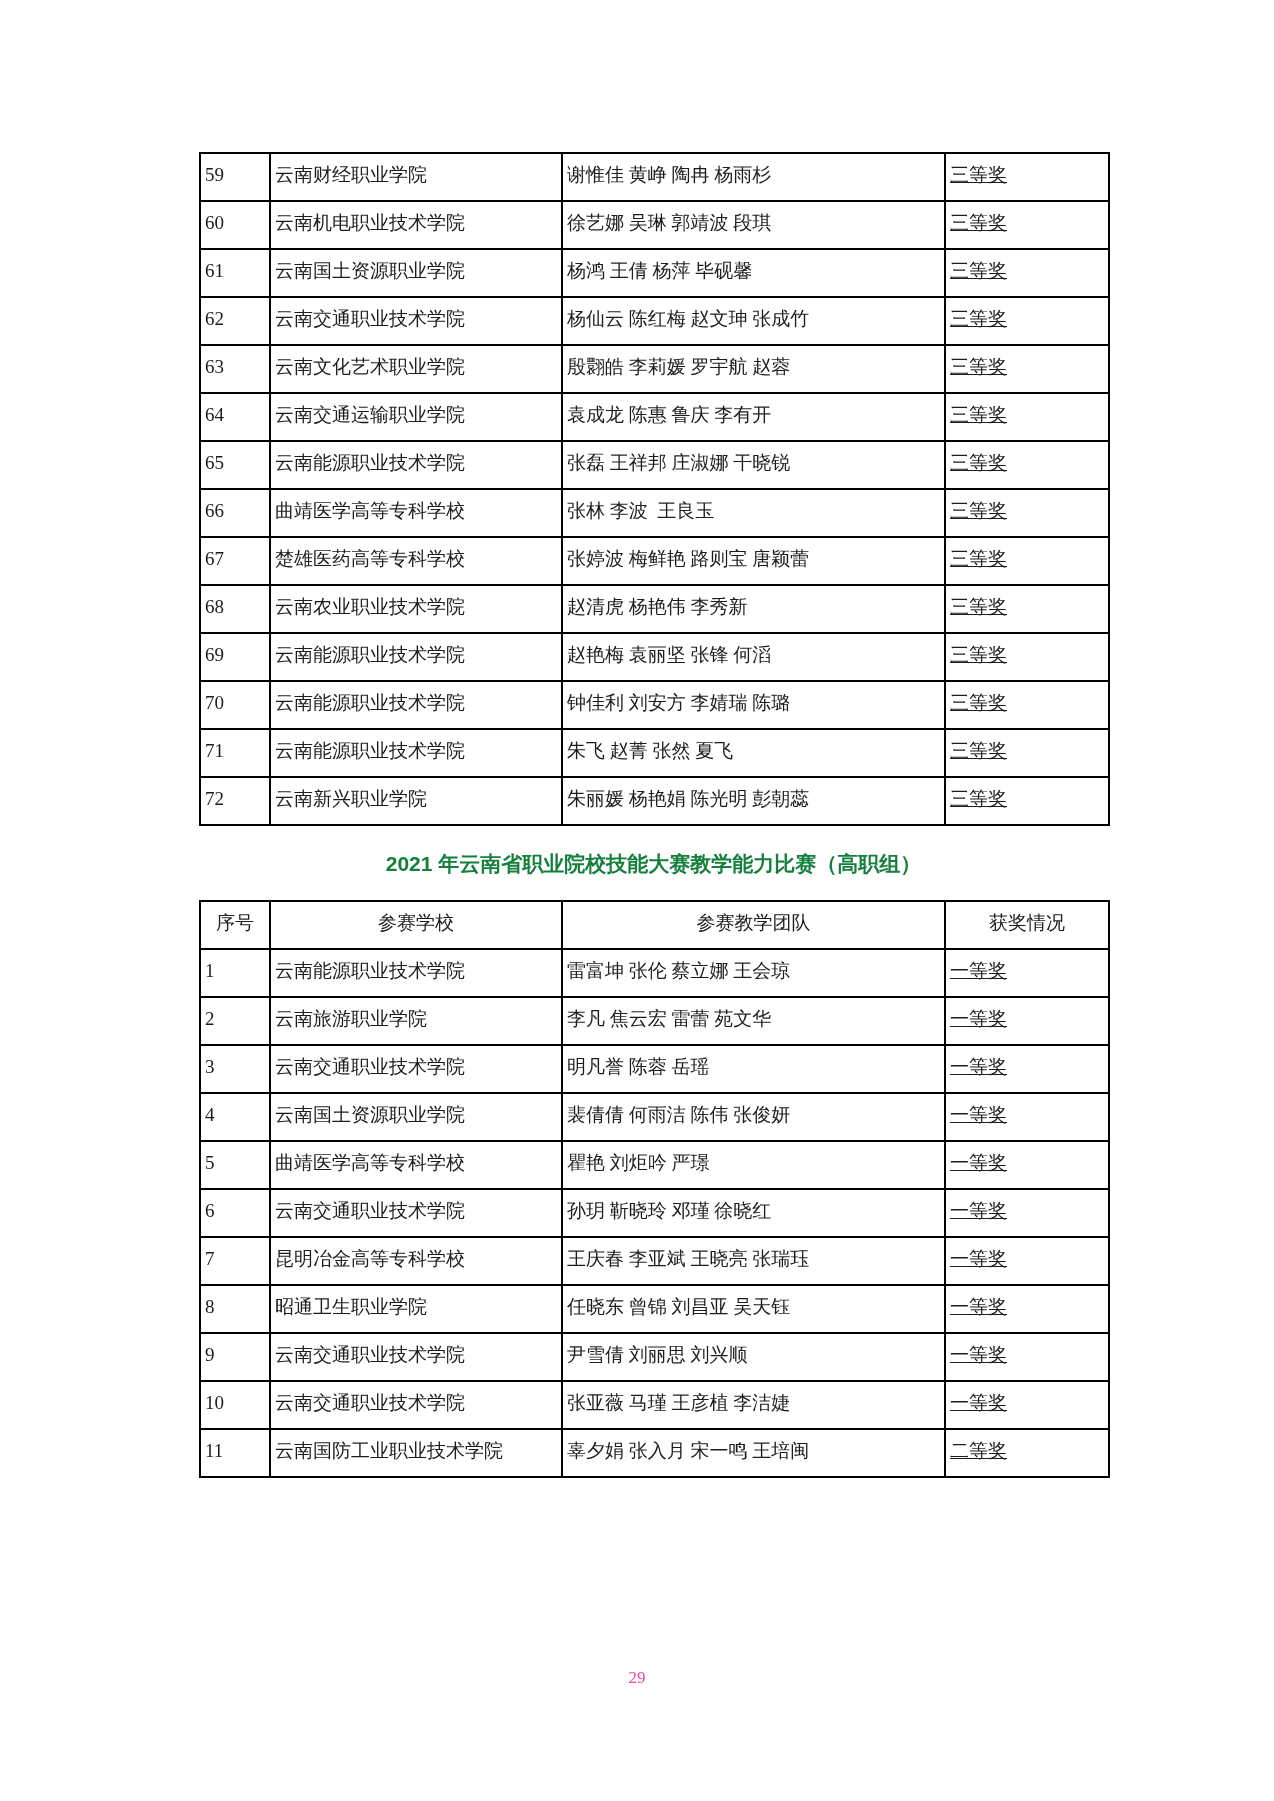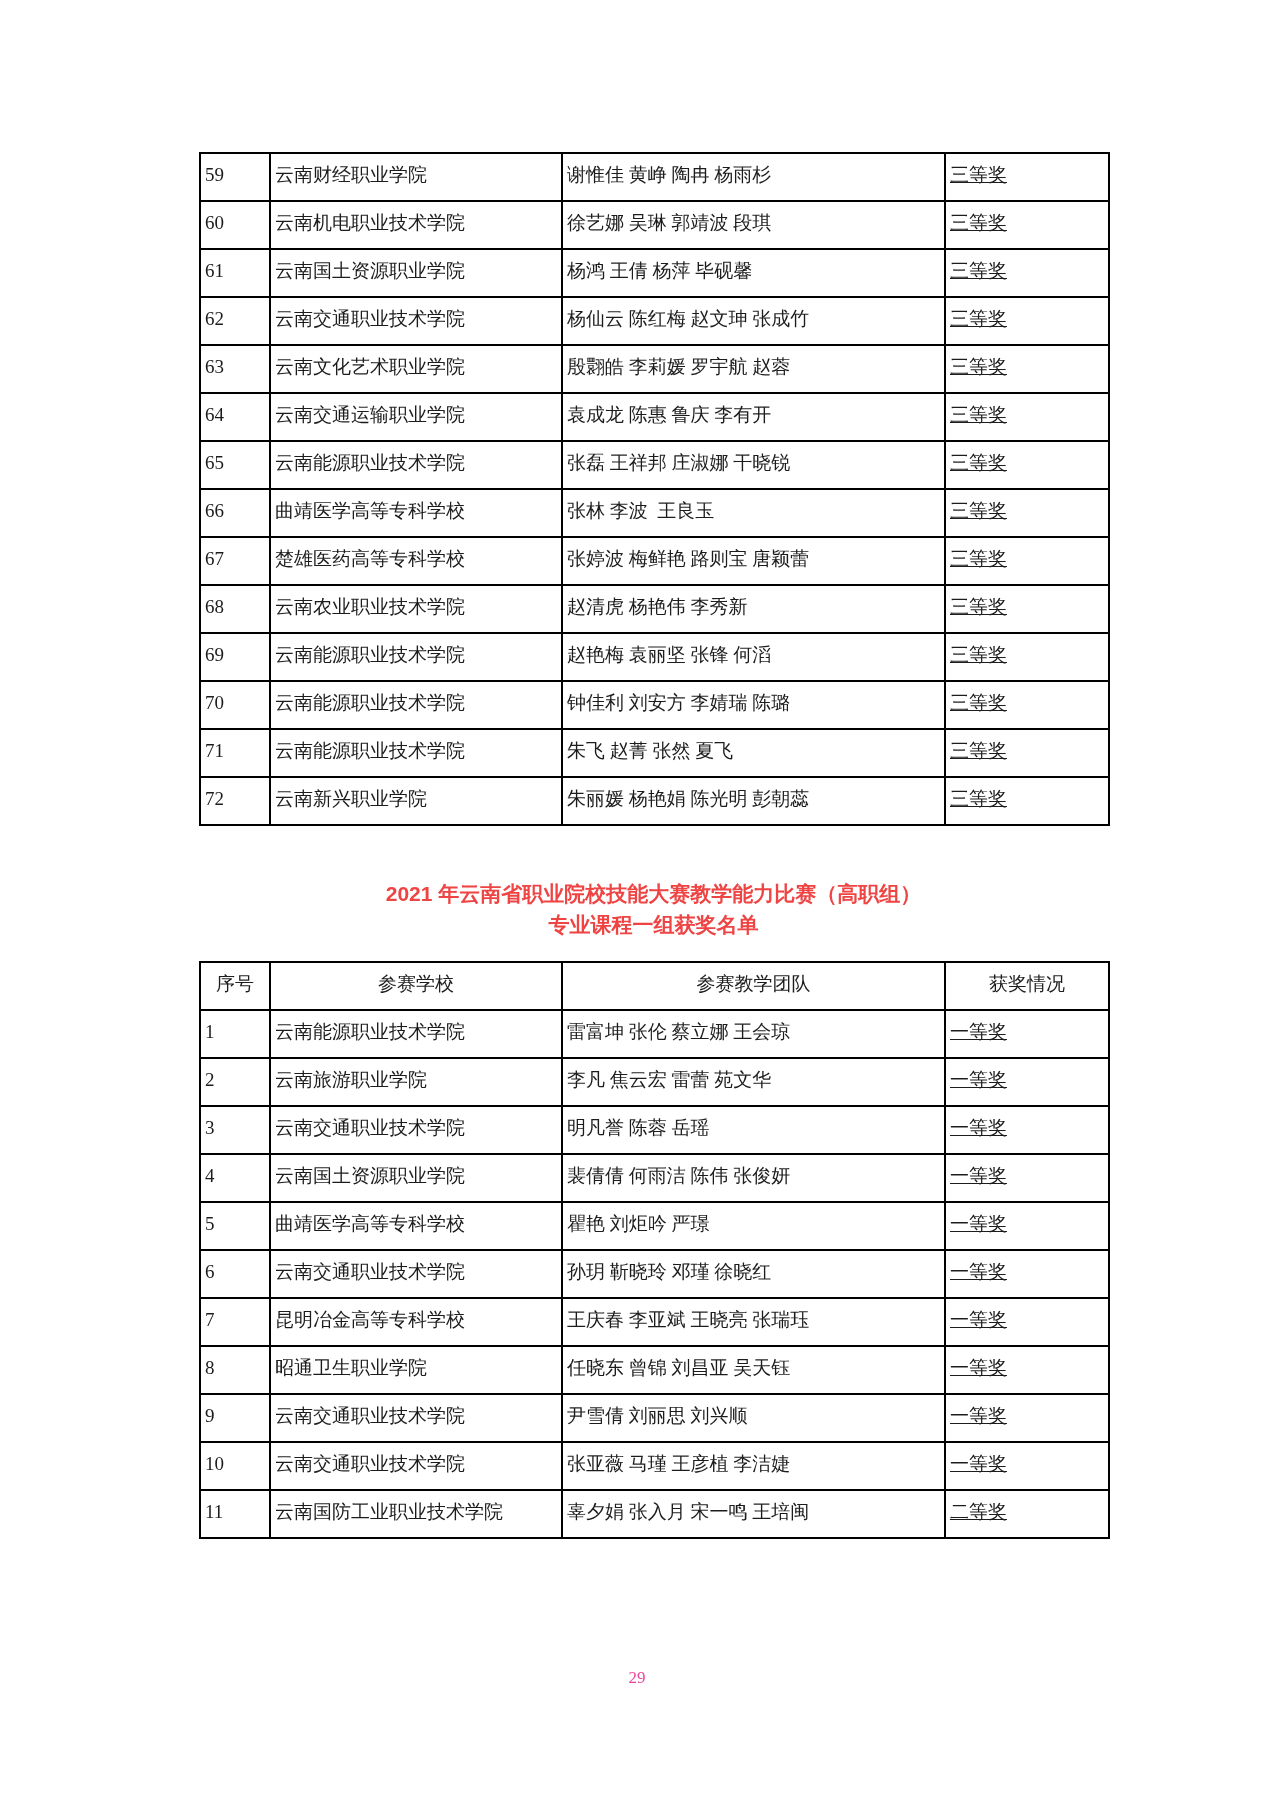--- a/index.html
+++ b/index.html
@@ -60,13 +60,13 @@
   }
   tr.header-row { height: 40px; }
   .title-block {
-    margin-top: 52px;
+    margin-top: 22px;
     text-align: center;
     font-family: "Liberation Sans", "DejaVu Sans", sans-serif;
     font-weight: bold;
     font-size: 21px;
     line-height: 31px;
-    color: #ef4444;
+    color: #15803d;
   }
   #table2 {
     margin-top: 21px;

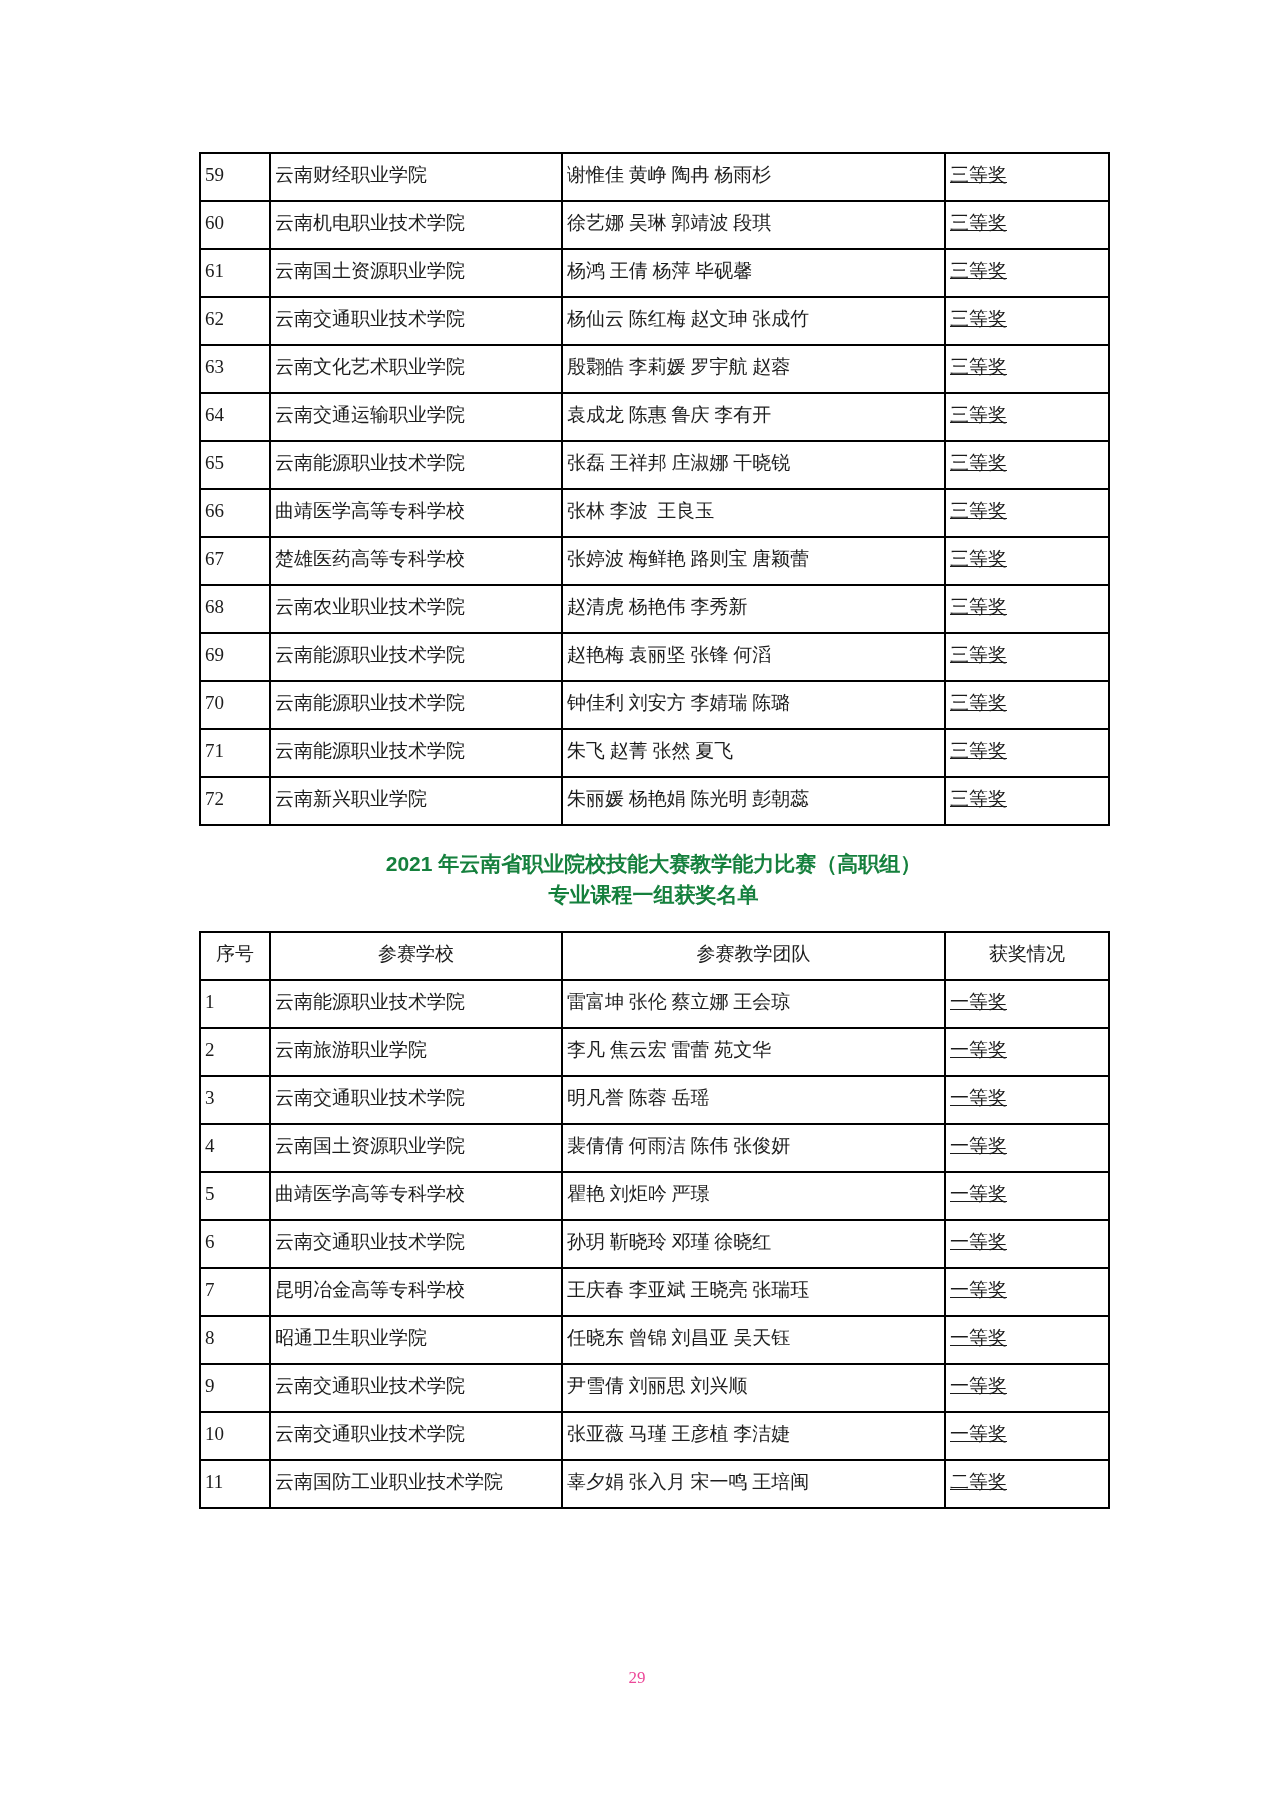--- a/index.html
+++ b/index.html
@@ -184,7 +184,6 @@
 
     <div class="title-block">
       <div>2021 年云南省职业院校技能大赛教学能力比赛（高职组）</div>
-      <div>专业课程一组获奖名单</div>
     </div>
 
     <table class="awards" id="table2">

